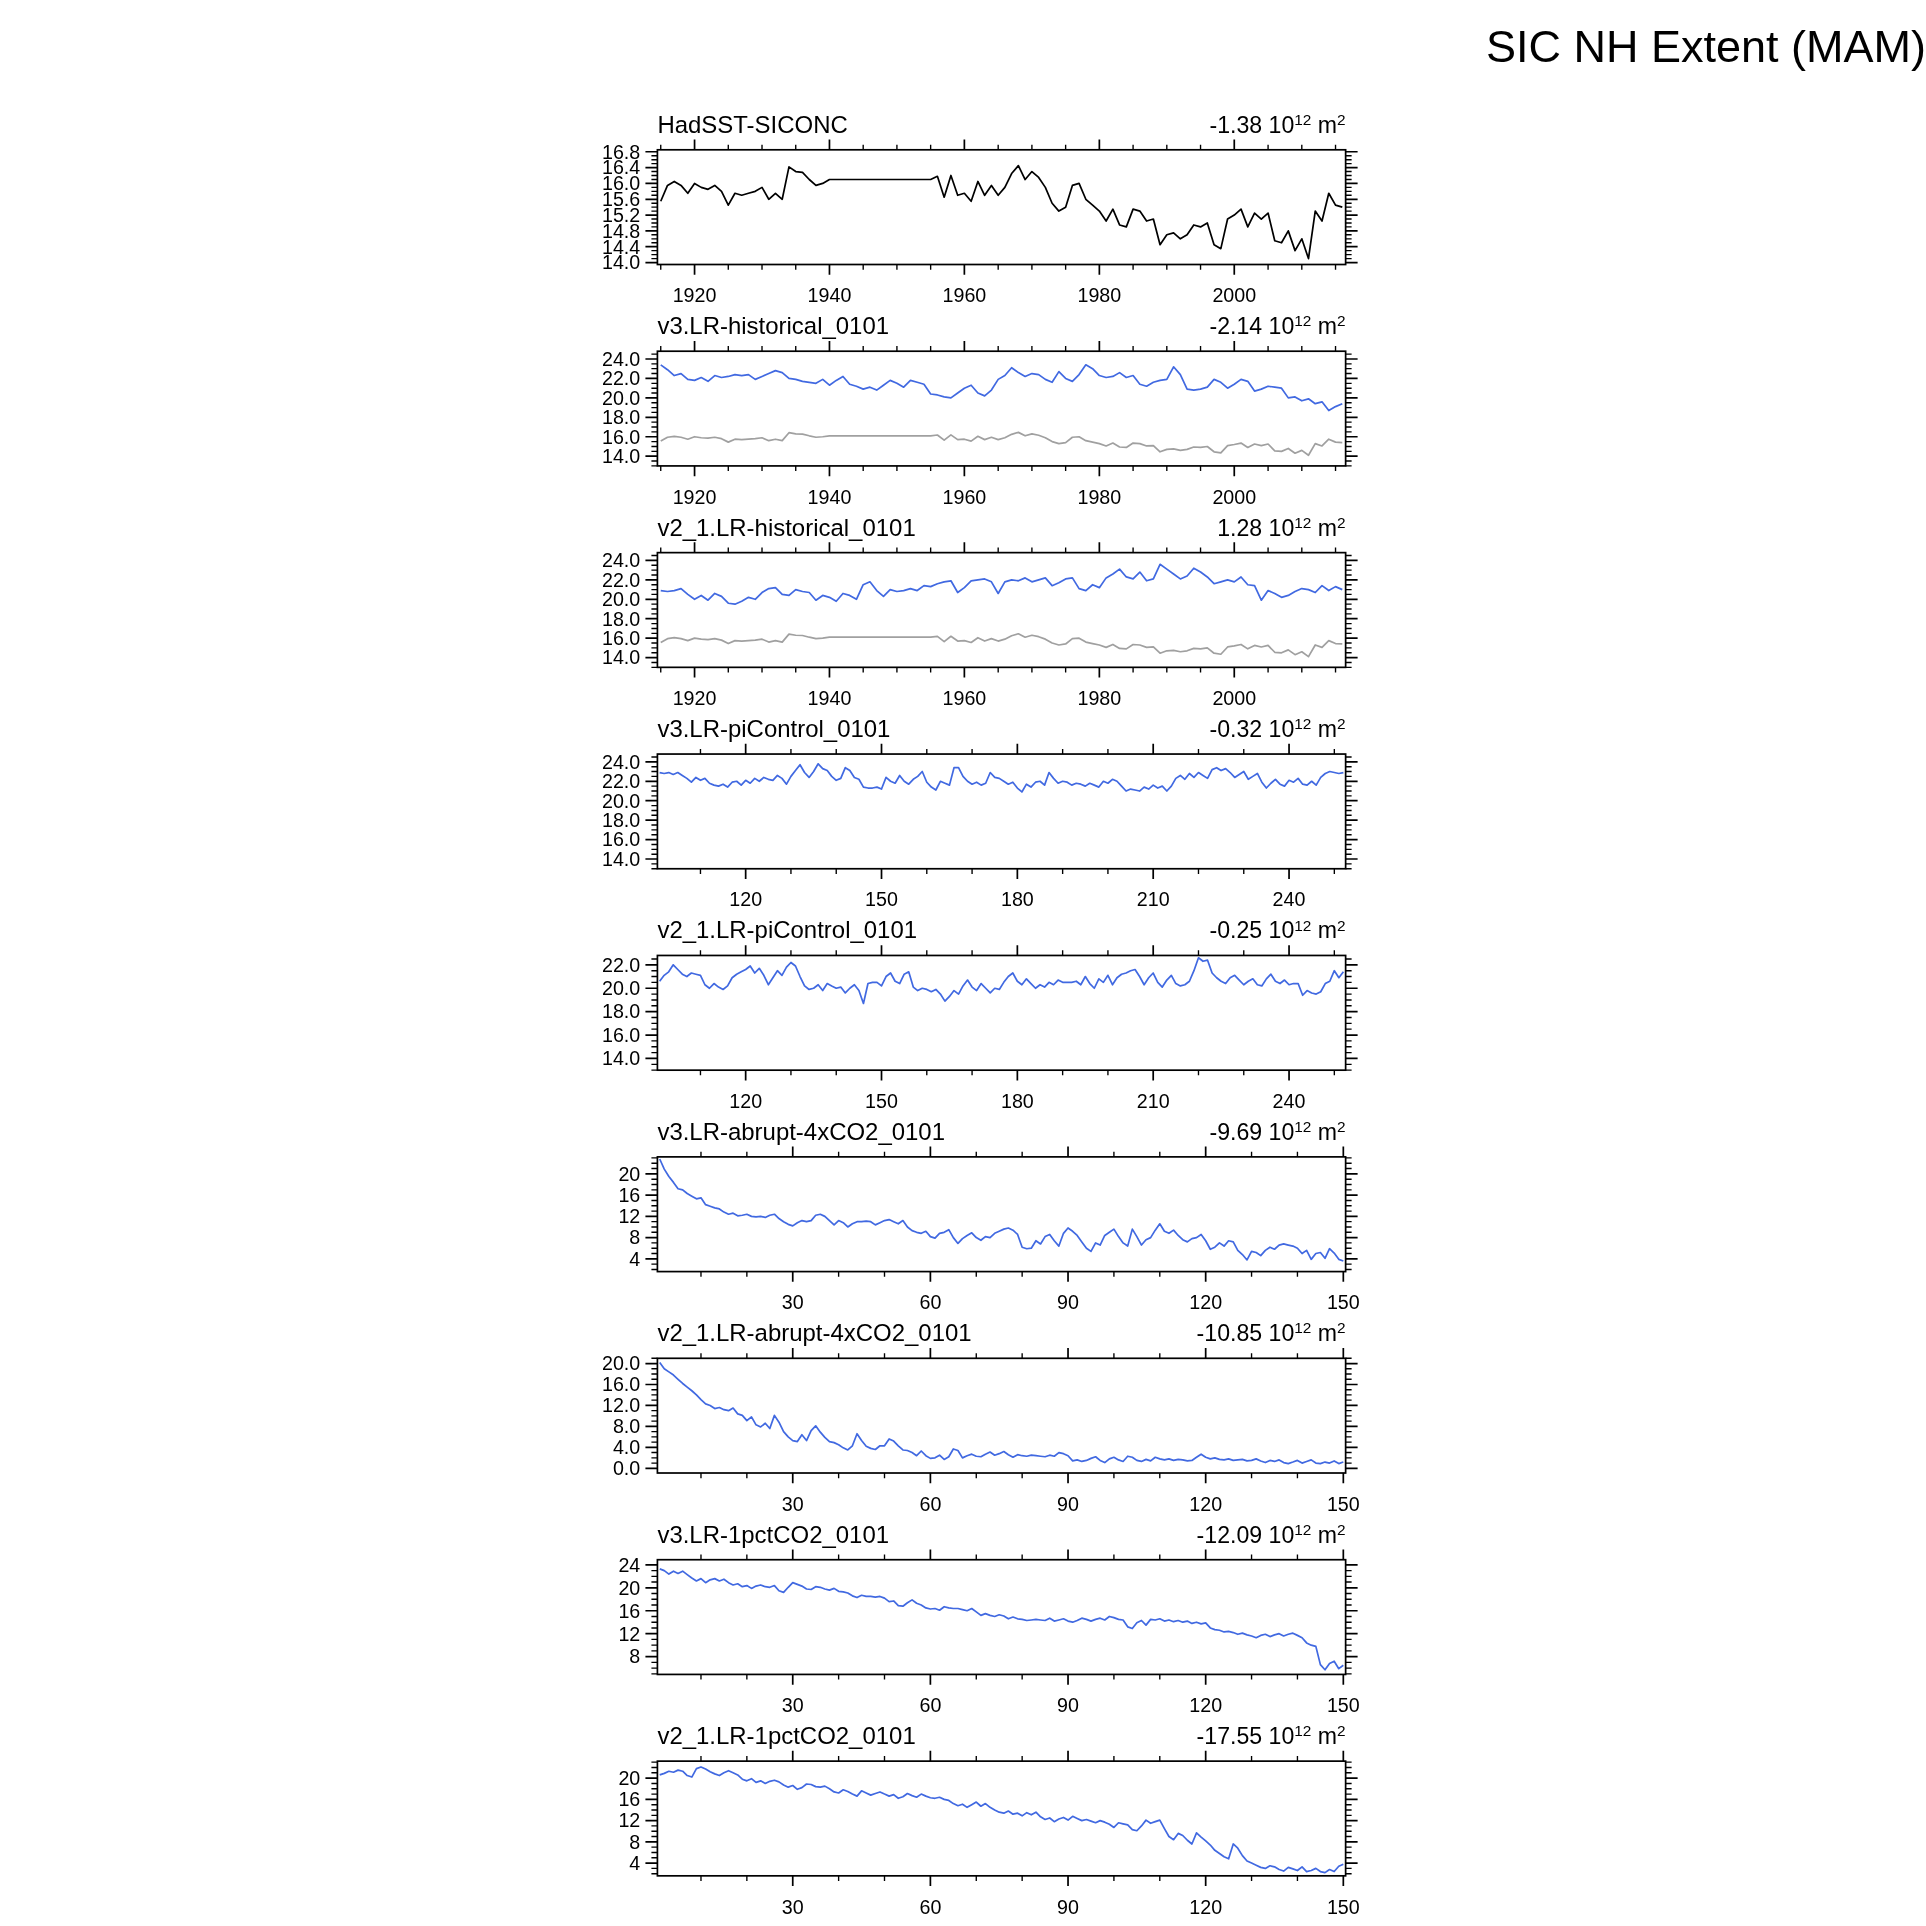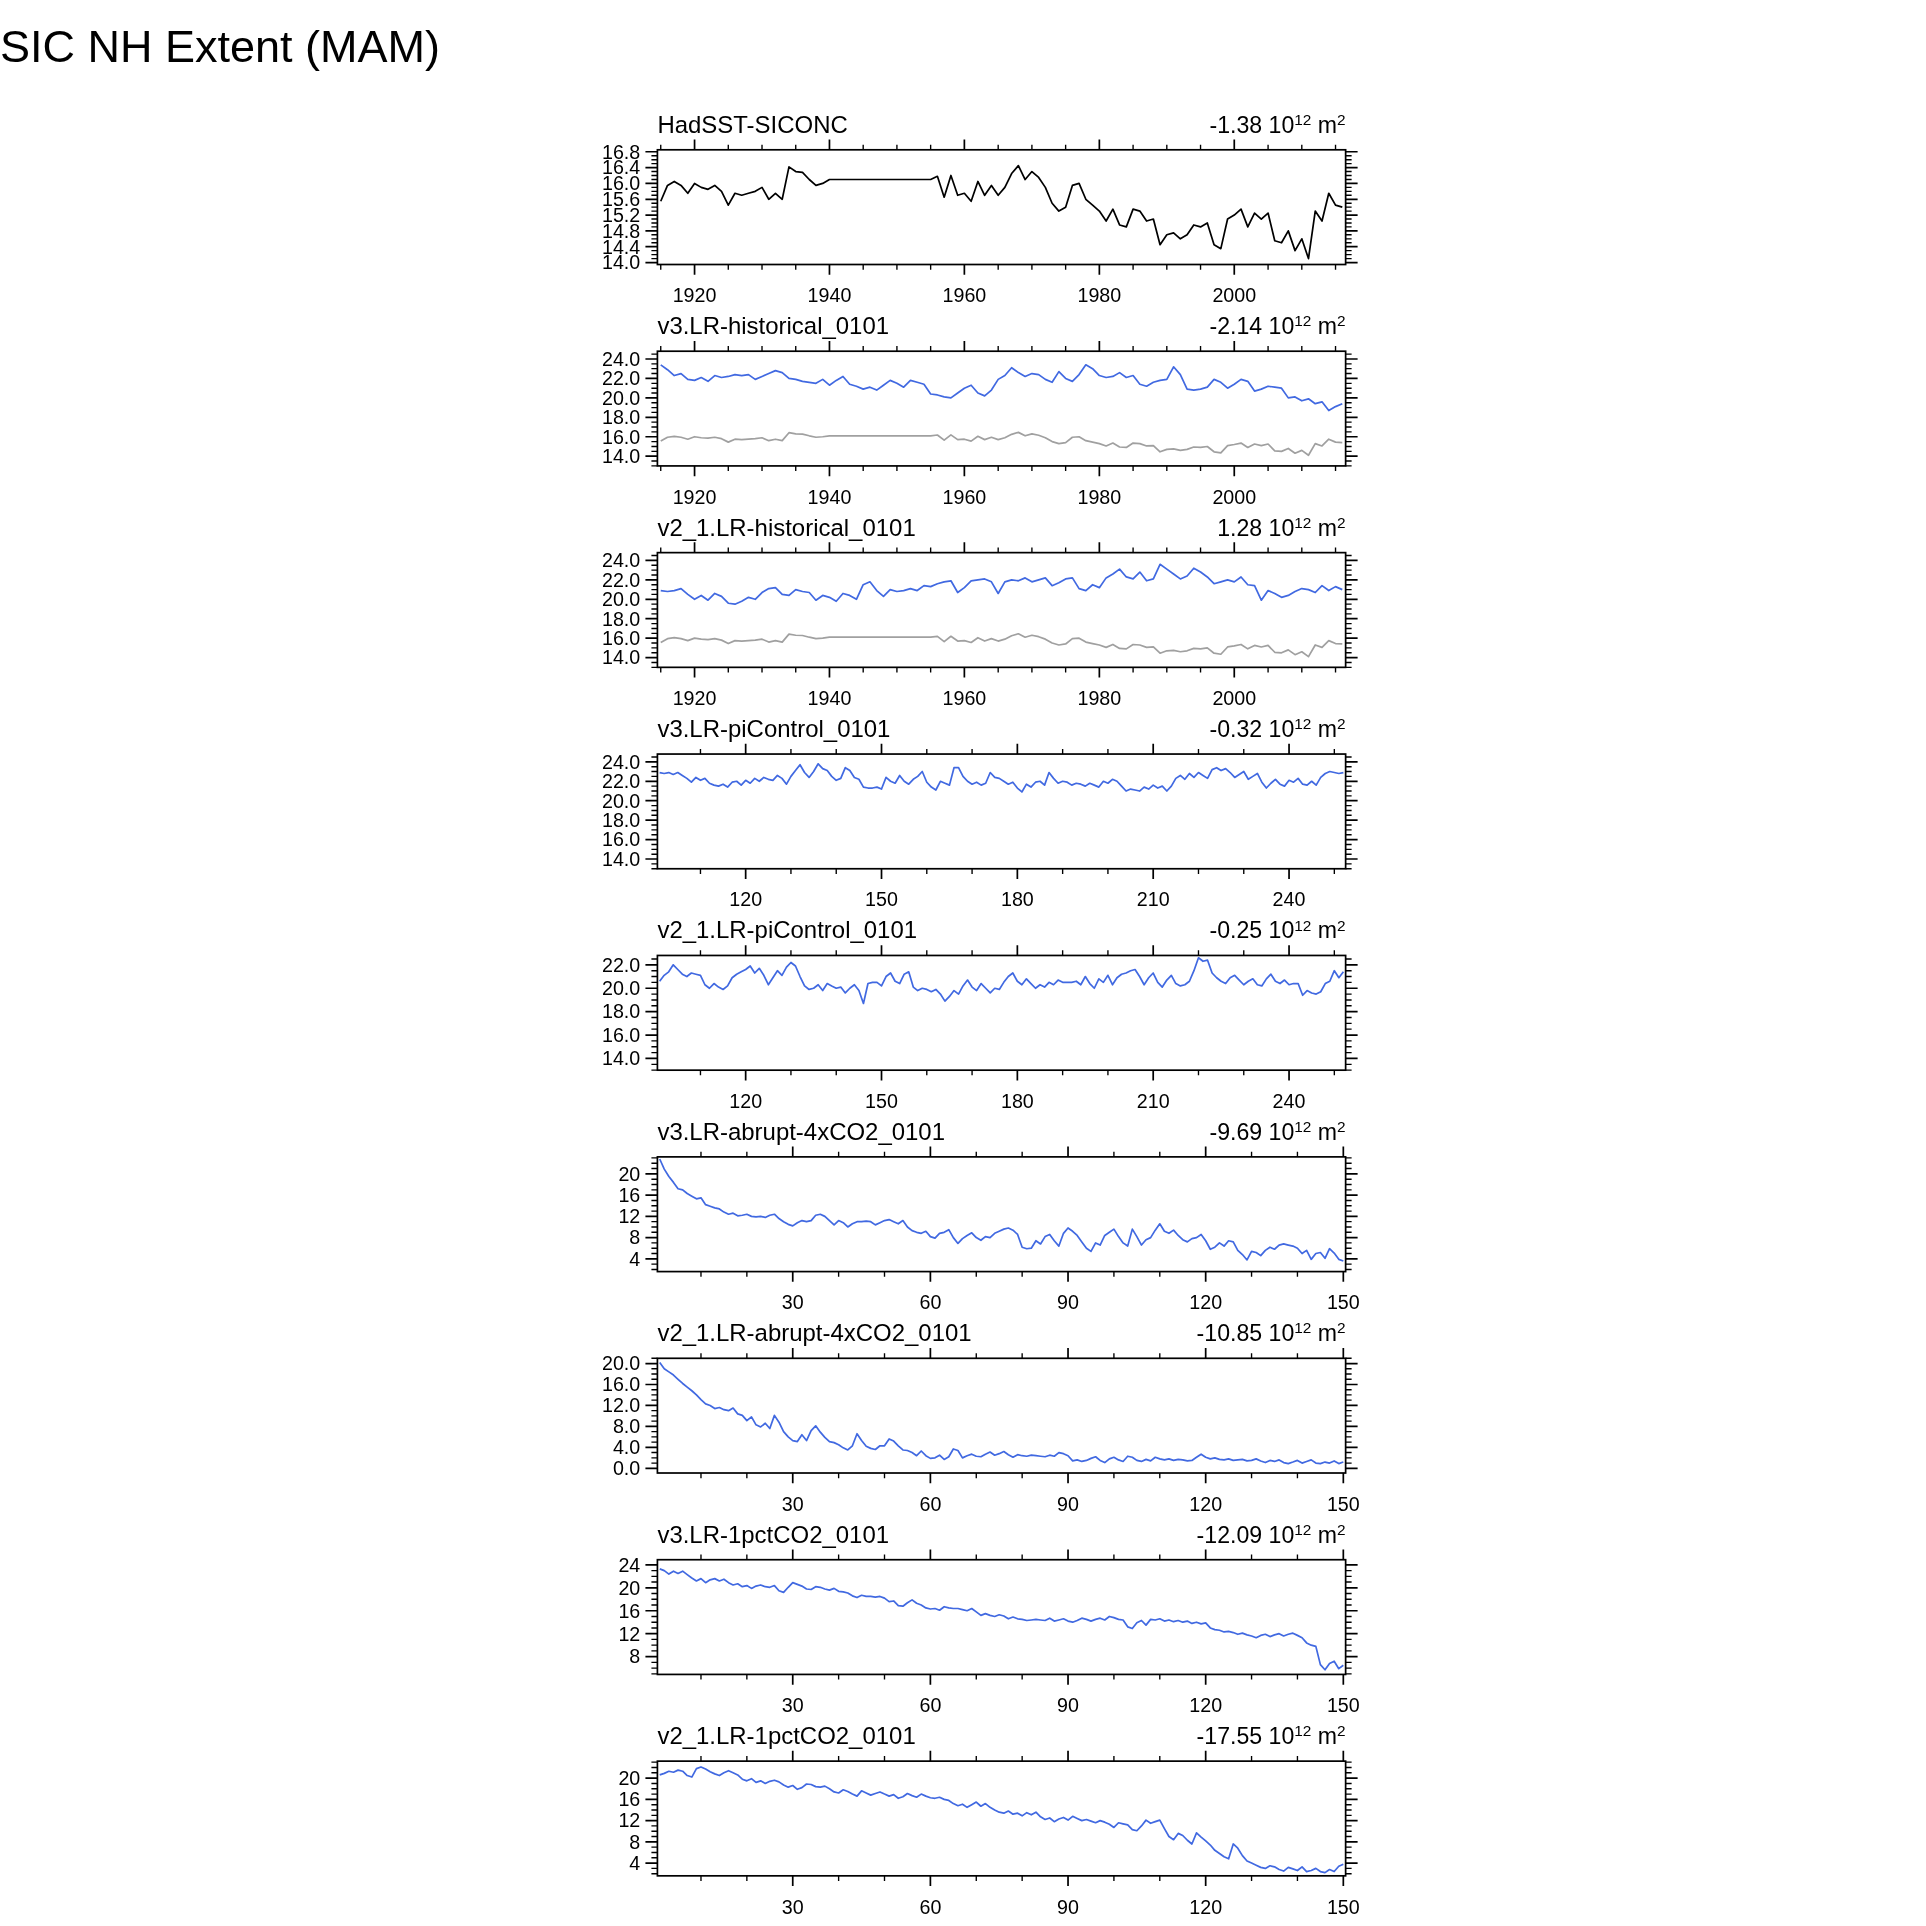--- a/index.html
+++ b/index.html
@@ -4,7 +4,7 @@
 <style>
   html,body{margin:0;padding:0;background:#ffffff;}
   #stage{position:relative;width:1926px;height:1926px;background:#ffffff;font-family:"Liberation Sans",sans-serif;}
-  #main-title{position:absolute;left:0;right:0;top:20.5px;text-align:left;font-size:45px;color:#000;}
+  #main-title{position:absolute;left:0;right:0;top:20.5px;text-align:right;font-size:45px;color:#000;}
   #chart{position:absolute;left:0;top:0;}
   text{font-family:"Liberation Sans",sans-serif;fill:#000;}
 </style>

